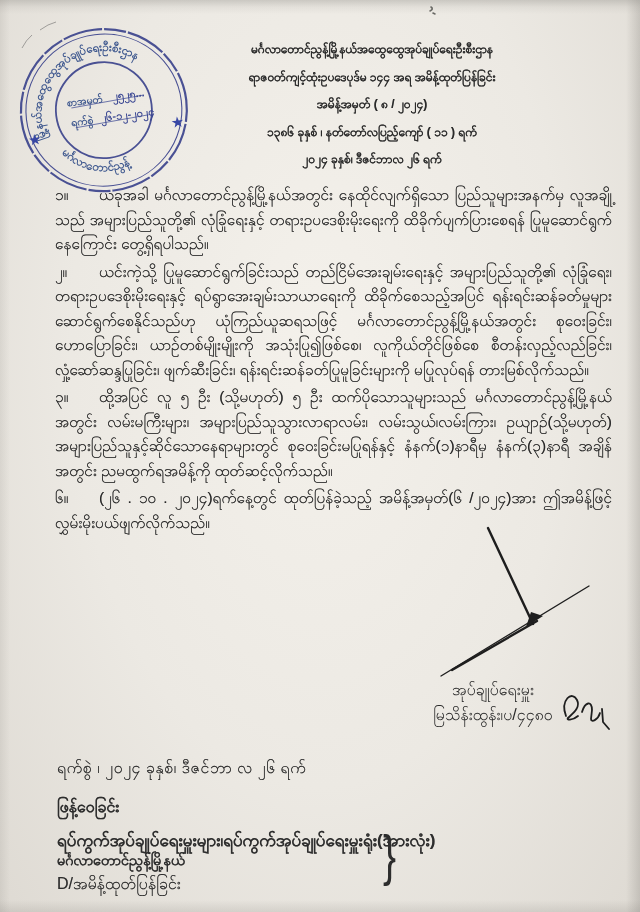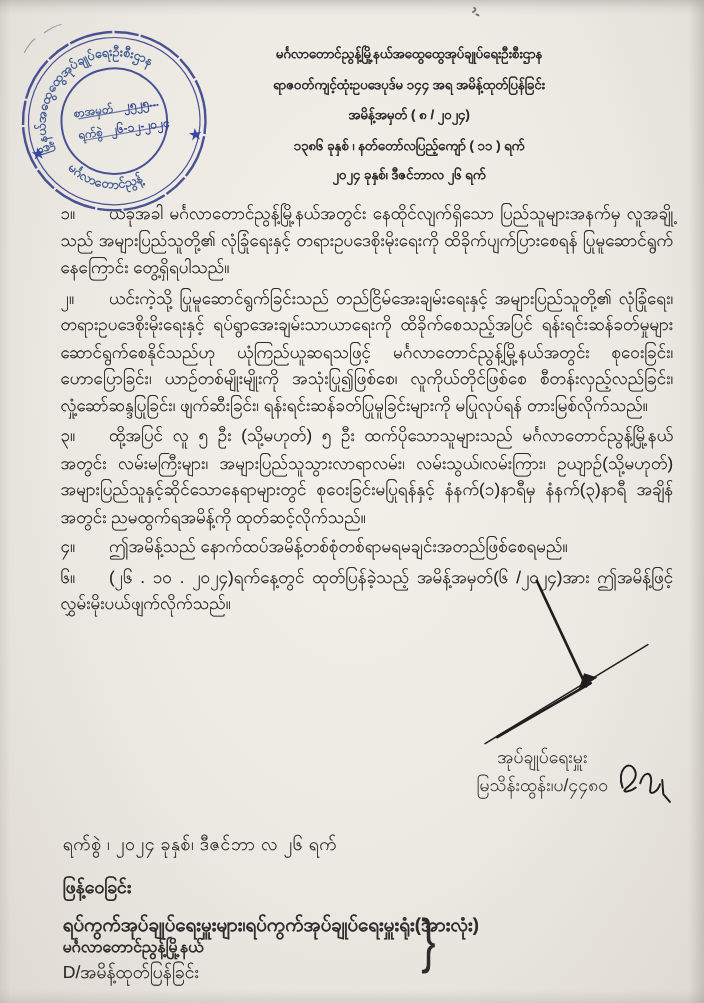--- a/index.html
+++ b/index.html
@@ -97,7 +97,6 @@
     <div class="para"><span class="pnum">၁။</span><span>ယခုအခါ မင်္ဂလာတောင်ညွန့်မြို့နယ်အတွင်း နေထိုင်လျက်ရှိသော ပြည်သူများအနက်မှ လူအချို့သည် အများပြည်သူတို့၏ လုံခြုံရေးနှင့် တရားဥပဒေစိုးမိုးရေးကို ထိခိုက်ပျက်ပြားစေရန် ပြုမူဆောင်ရွက်နေကြောင်း တွေ့ရှိရပါသည်။</span></div>
     <div class="para"><span class="pnum">၂။</span><span>ယင်းကဲ့သို့ ပြုမူဆောင်ရွက်ခြင်းသည် တည်ငြိမ်အေးချမ်းရေးနှင့် အများပြည်သူတို့၏ လုံခြုံရေး၊ တရားဥပဒေစိုးမိုးရေးနှင့် ရပ်ရွာအေးချမ်းသာယာရေးကို ထိခိုက်စေသည့်အပြင် ရန်းရင်းဆန်ခတ်မှုများဆောင်ရွက်စေနိုင်သည်ဟု ယုံကြည်ယူဆရသဖြင့် မင်္ဂလာတောင်ညွန့်မြို့နယ်အတွင်း စုဝေးခြင်း၊ ဟောပြောခြင်း၊ ယာဉ်တစ်မျိုးမျိုးကို အသုံးပြု၍ဖြစ်စေ၊ လူကိုယ်တိုင်ဖြစ်စေ စီတန်းလှည့်လည်ခြင်း၊ လှုံ့ဆော်ဆန္ဒပြုခြင်း၊ ဖျက်ဆီးခြင်း၊ ရန်းရင်းဆန်ခတ်ပြုမူခြင်းများကို မပြုလုပ်ရန် တားမြစ်လိုက်သည်။</span></div>
     <div class="para"><span class="pnum">၃။</span><span>ထို့အပြင် လူ ၅ ဦး (သို့မဟုတ်) ၅ ဦး ထက်ပိုသောသူများသည် မင်္ဂလာတောင်ညွန့်မြို့နယ် အတွင်း လမ်းမကြီးများ၊ အများပြည်သူသွားလာရာလမ်း၊ လမ်းသွယ်၊လမ်းကြား၊ ဥယျာဉ်(သို့မဟုတ်) အများပြည်သူနှင့်ဆိုင်သောနေရာများတွင် စုဝေးခြင်းမပြုရန်နှင့် နံနက်(၁)နာရီမှ နံနက်(၃)နာရီ အချိန်အတွင်း ညမထွက်ရအမိန့်ကို ထုတ်ဆင့်လိုက်သည်။</span></div>
-    <div class="para"><span class="pnum">၄။</span><span>ဤအမိန့်သည် နောက်ထပ်အမိန့်တစ်စုံတစ်ရာမရမချင်းအတည်ဖြစ်စေရမည်။</span></div>
     <div class="para"><span class="pnum">၆။</span><span>(၂၆ . ၁၀ . ၂၀၂၄)ရက်နေ့တွင် ထုတ်ပြန်ခဲ့သည့် အမိန့်အမှတ်(၆ /၂၀၂၄)အား ဤအမိန့်ဖြင့် လွှမ်းမိုးပယ်ဖျက်လိုက်သည်။</span></div>
   </div>
 

